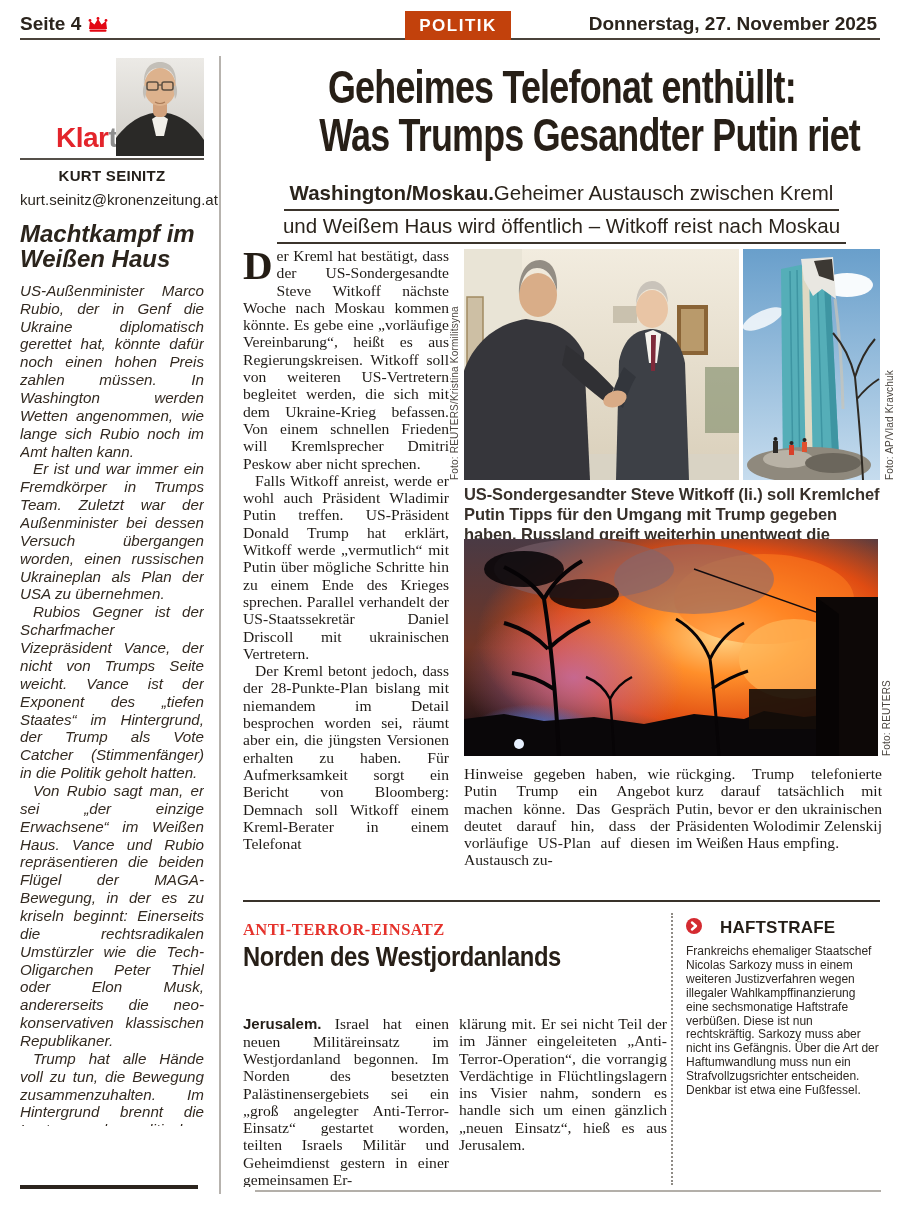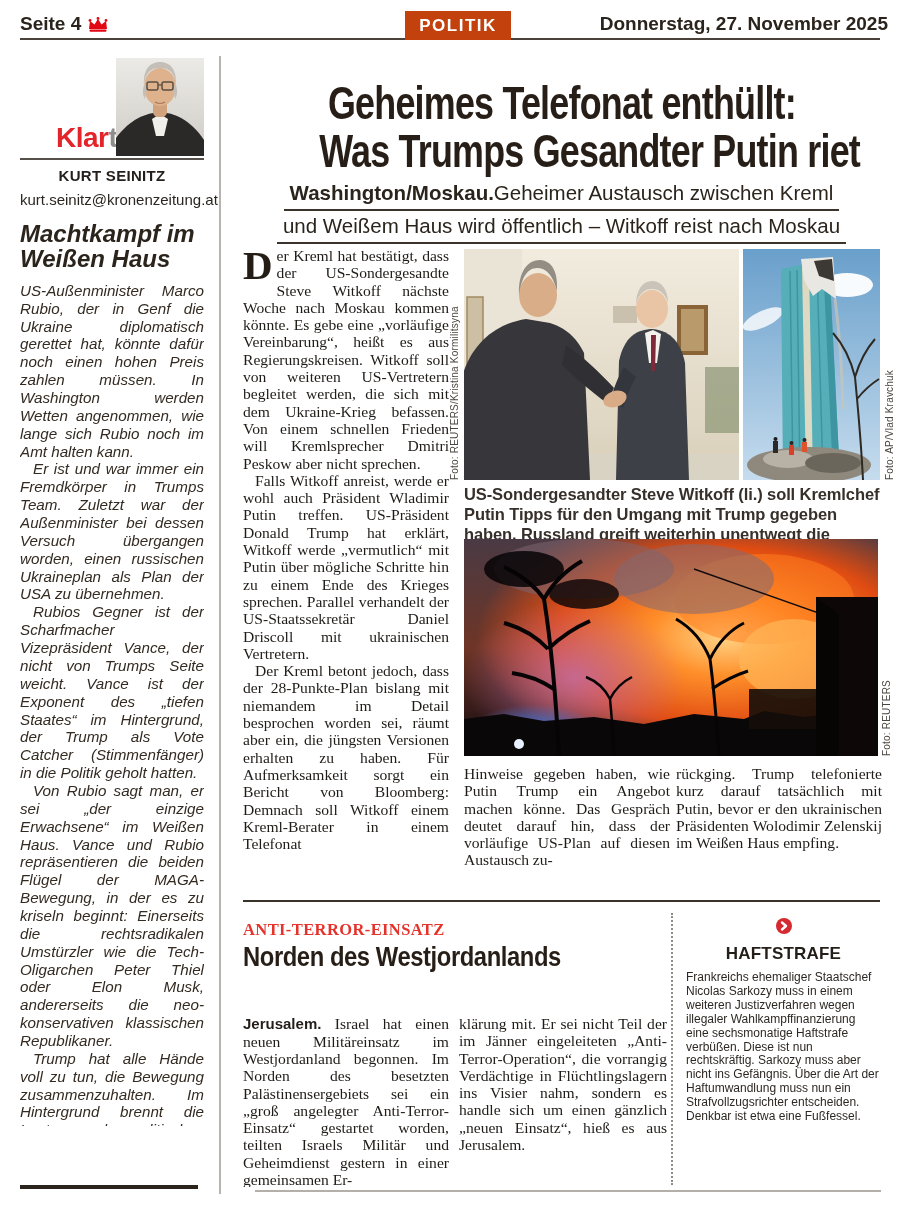--- a/index.html
+++ b/index.html
@@ -13,7 +13,7 @@
   .hdr-rule-r{position:absolute;left:511px;top:38px;width:369px;height:2px;background:#4a423a;}
   .hdr-section{position:absolute;left:405px;top:11px;width:106px;height:29px;line-height:29px;
       background:#c2410c;color:#fff;font-weight:bold;font-size:17px;letter-spacing:1.5px;text-align:center;}
-  .hdr-date{position:absolute;right:12px;top:13px;font-size:19px;font-weight:bold;color:#2b241d;}
+  .hdr-date{position:absolute;right:23px;top:13px;font-size:19px;font-weight:bold;color:#2b241d;}
 
   .divider-v{position:absolute;left:219px;top:56px;width:1.5px;height:1138px;background:#b7b3ae;}
 

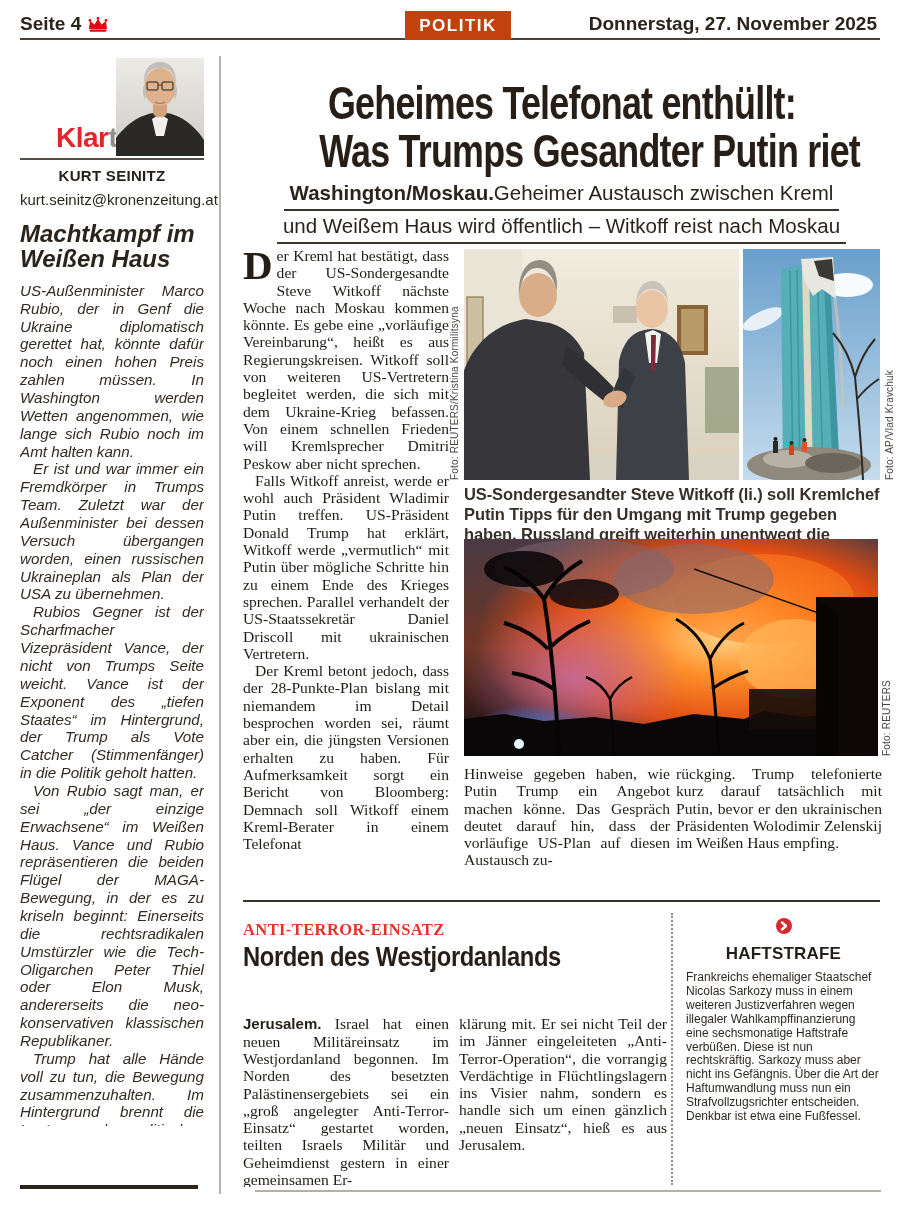--- a/index.html
+++ b/index.html
@@ -32,7 +32,7 @@
   .kl-body p{margin:0;} .kl-body p + p{text-indent:13px;}
 
   
-  .m-headline{position:absolute;left:243px;top:64px;width:637px;text-align:center;margin-top:16px;}
+  .m-headline{position:absolute;left:243px;top:64px;width:637px;text-align:center;}
   .m-headline .hl{height:48px;}
   .m-headline .cond{display:inline-block;white-space:nowrap;transform:scaleX(0.78);transform-origin:50% 50%;
         font-weight:bold;font-size:46px;letter-spacing:-1px;color:#271f17;line-height:1;}

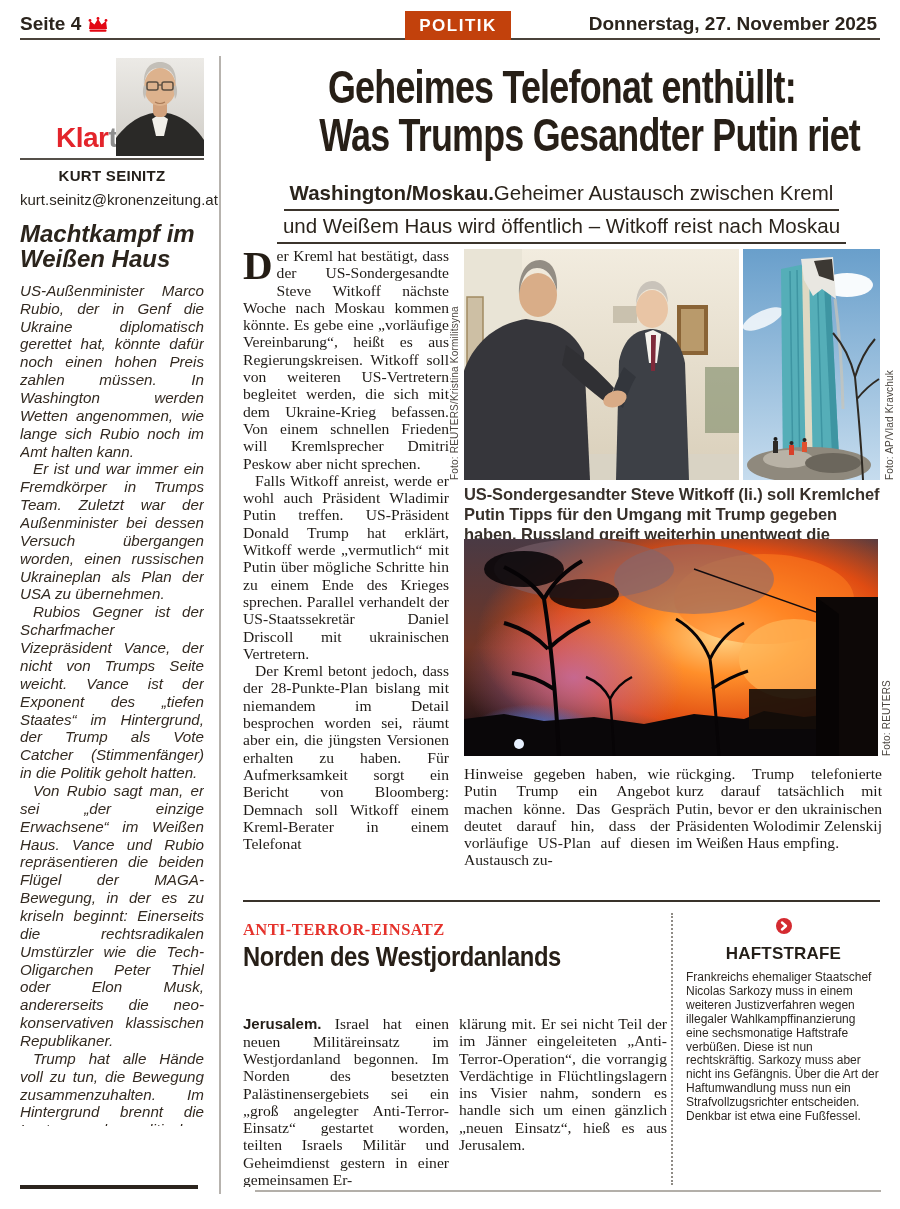--- a/index.html
+++ b/index.html
@@ -76,7 +76,7 @@
 
   
   .haft{position:absolute;left:686px;top:918px;width:195px;}
-  .haft-head{display:flex;align-items:center;gap:6px;margin-bottom:7px;flex-direction:column;}
+  .haft-head{display:flex;align-items:center;gap:18px;margin-bottom:7px;}
   .haft-title{font-weight:bold;font-size:17px;color:#241e18;letter-spacing:0.2px;}
   .haft-body{font-size:12px;line-height:1.16;color:#2e2823;}
 

